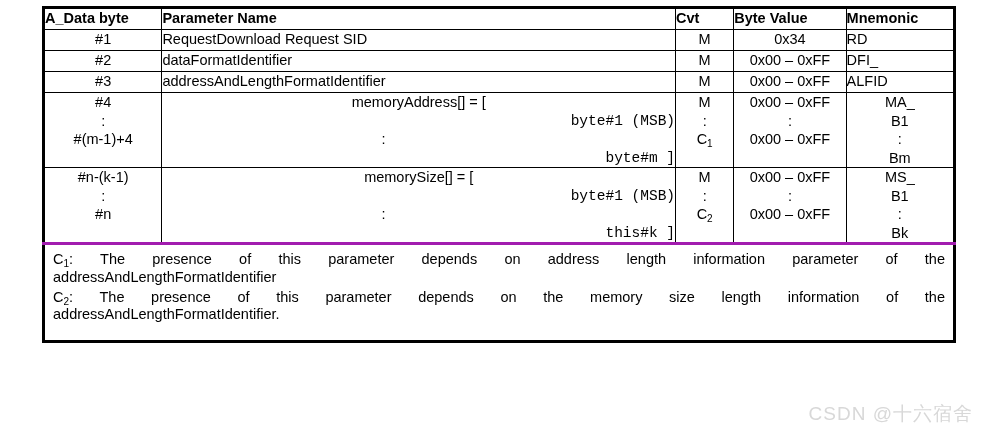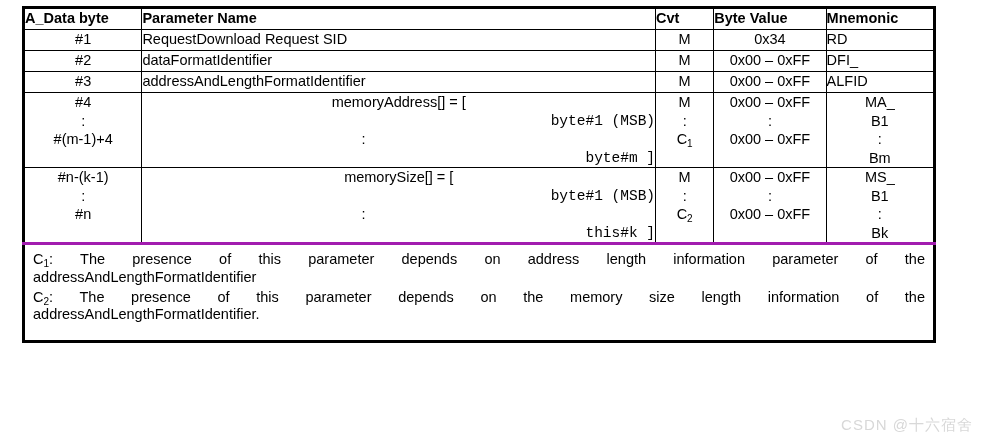--- a/index.html
+++ b/index.html
@@ -18,7 +18,7 @@
 
   .sheet {
     position: absolute;
-    left: 22px;
+    left: 42px;
     top: 6px;
     width: 749px;
   }

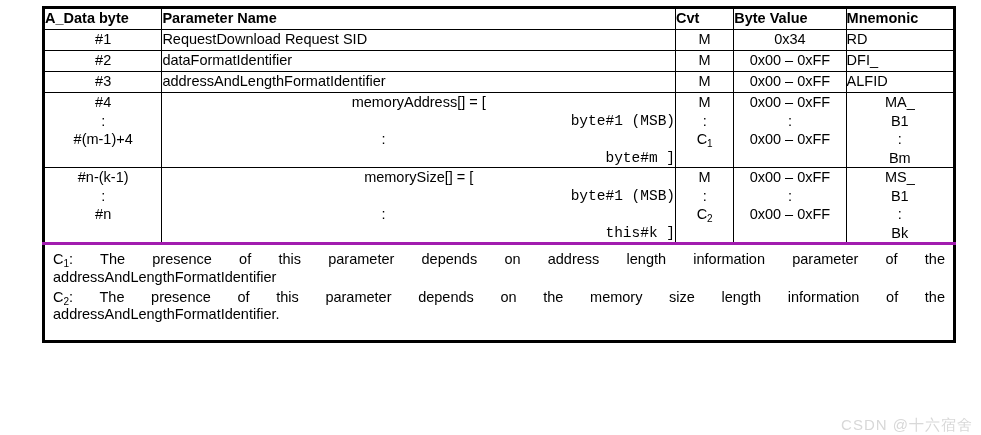--- a/index.html
+++ b/index.html
@@ -137,8 +137,8 @@
   .watermark {
     position: absolute;
     right: 8px;
-    bottom: 0;
-    font-size: 15px;
+    bottom: 8px;
+    font-size: 19px;
     color: #d8d8d8;
     letter-spacing: 1px;
     white-space: nowrap;

